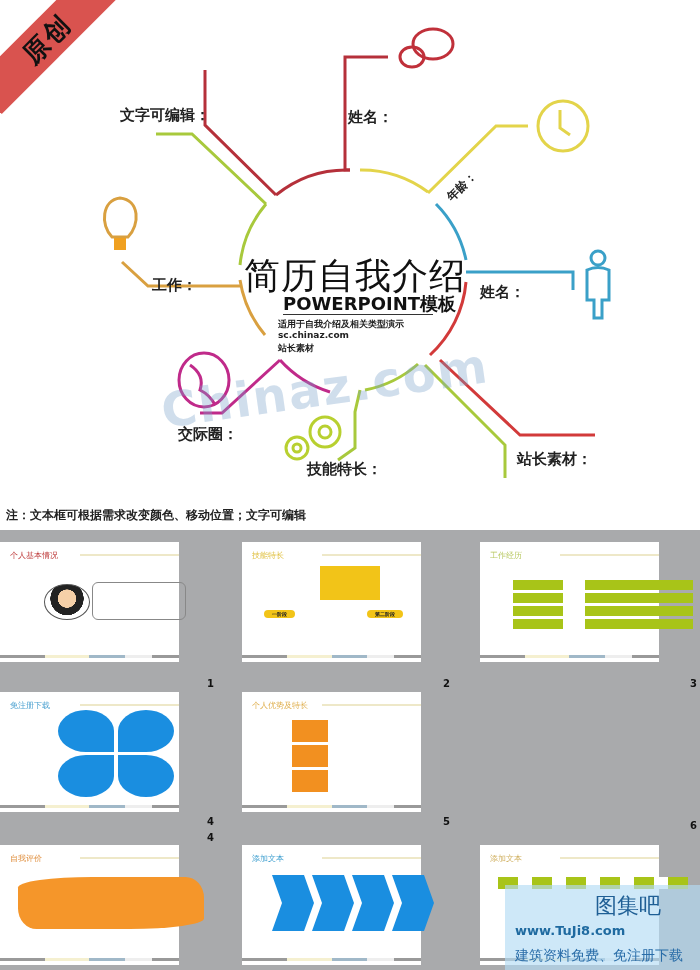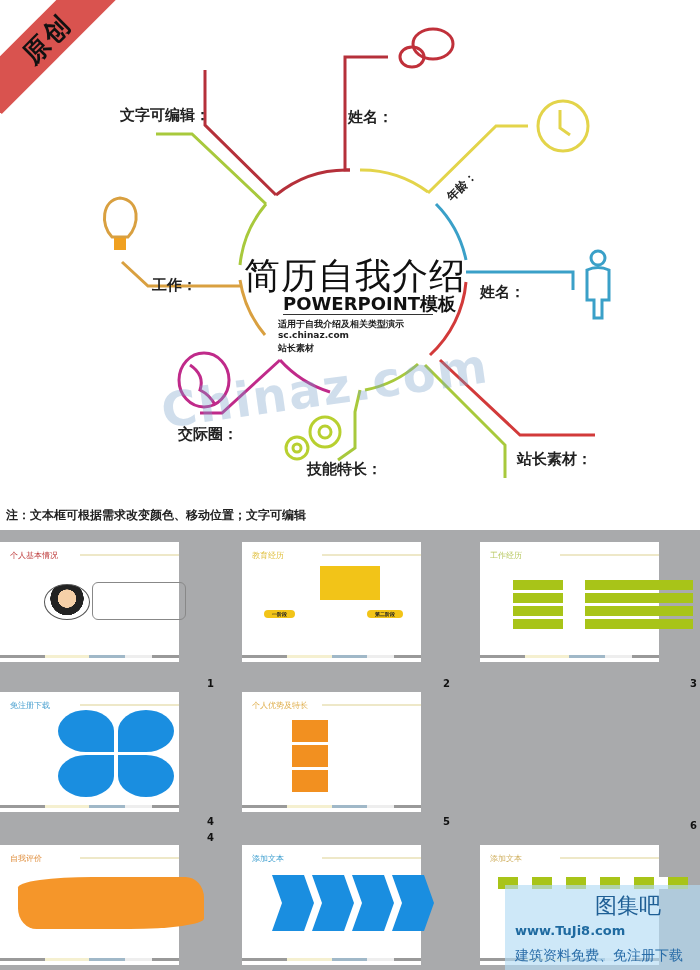--- a/index.html
+++ b/index.html
@@ -114,7 +114,7 @@
   <div class="num" style="left:207px;top:148px;">1</div>
 
   <div class="slide" style="left:242px;top:12px;">
-    <div class="st" style="color:#e0c040">教育经历</div>
+    <div class="st" style="color:#e0c040">技能特长</div>
     <div class="hl"></div>
     <div style="position:absolute;left:78px;top:24px;width:60px;height:34px;background:#f2c418;"></div>
     <div class="tiny" style="position:absolute;left:22px;top:68px;background:#f2c418;padding:1px 8px;border-radius:6px;">一阶段</div>

